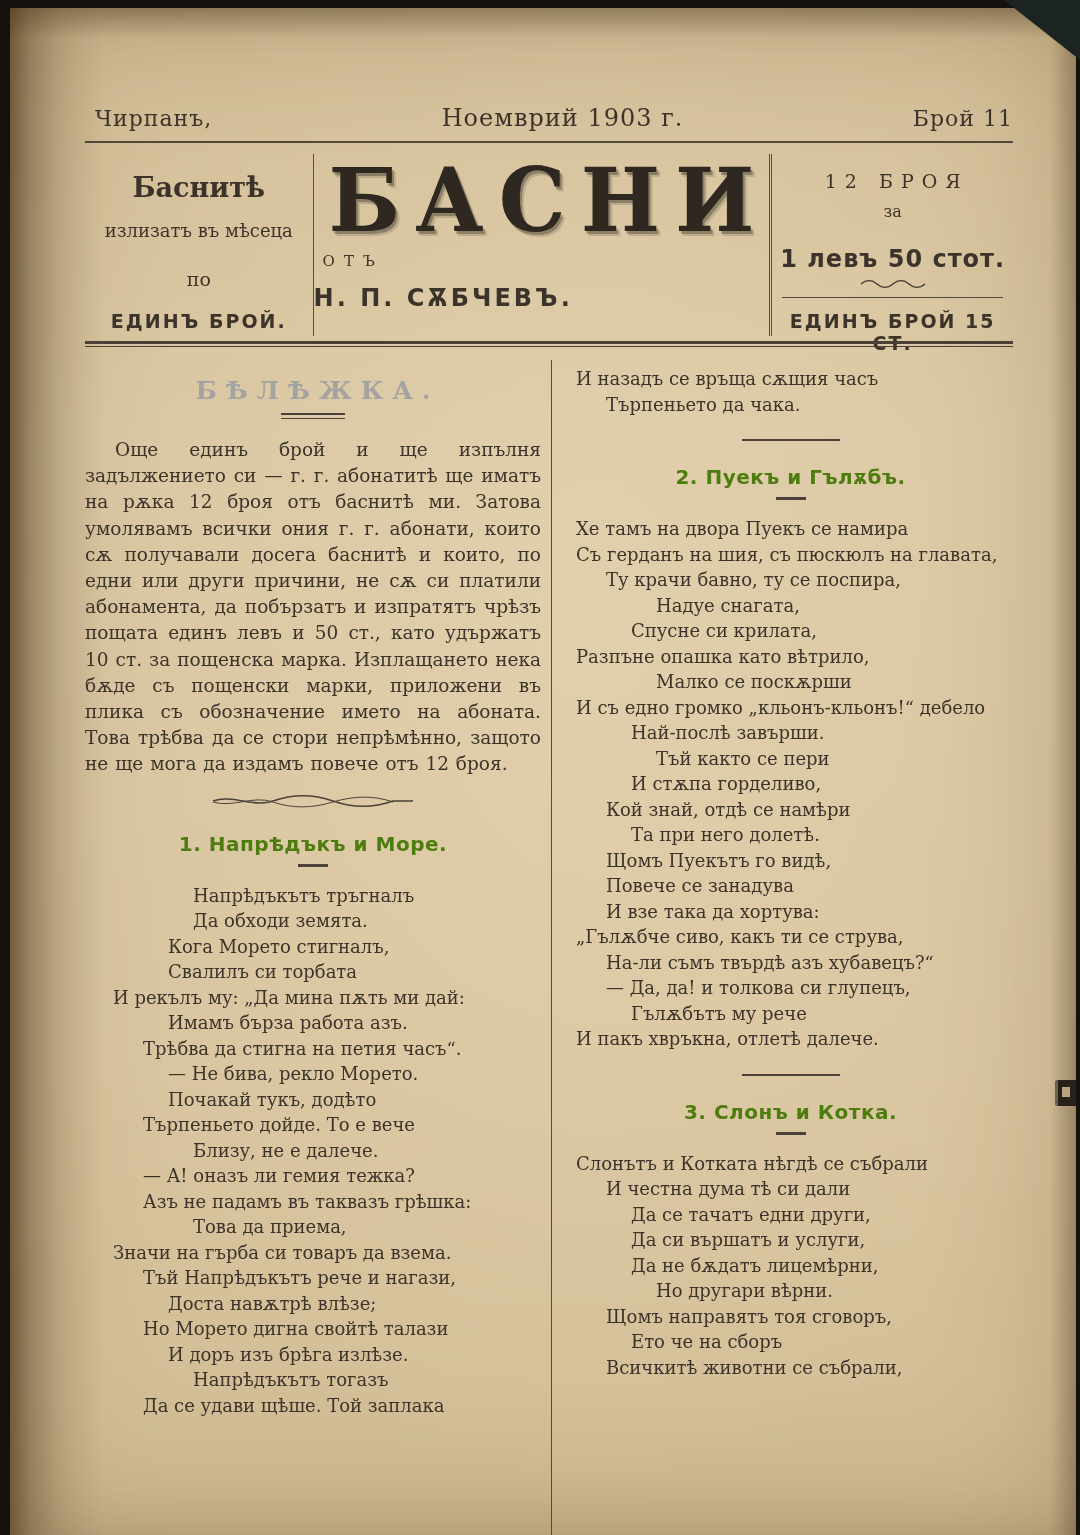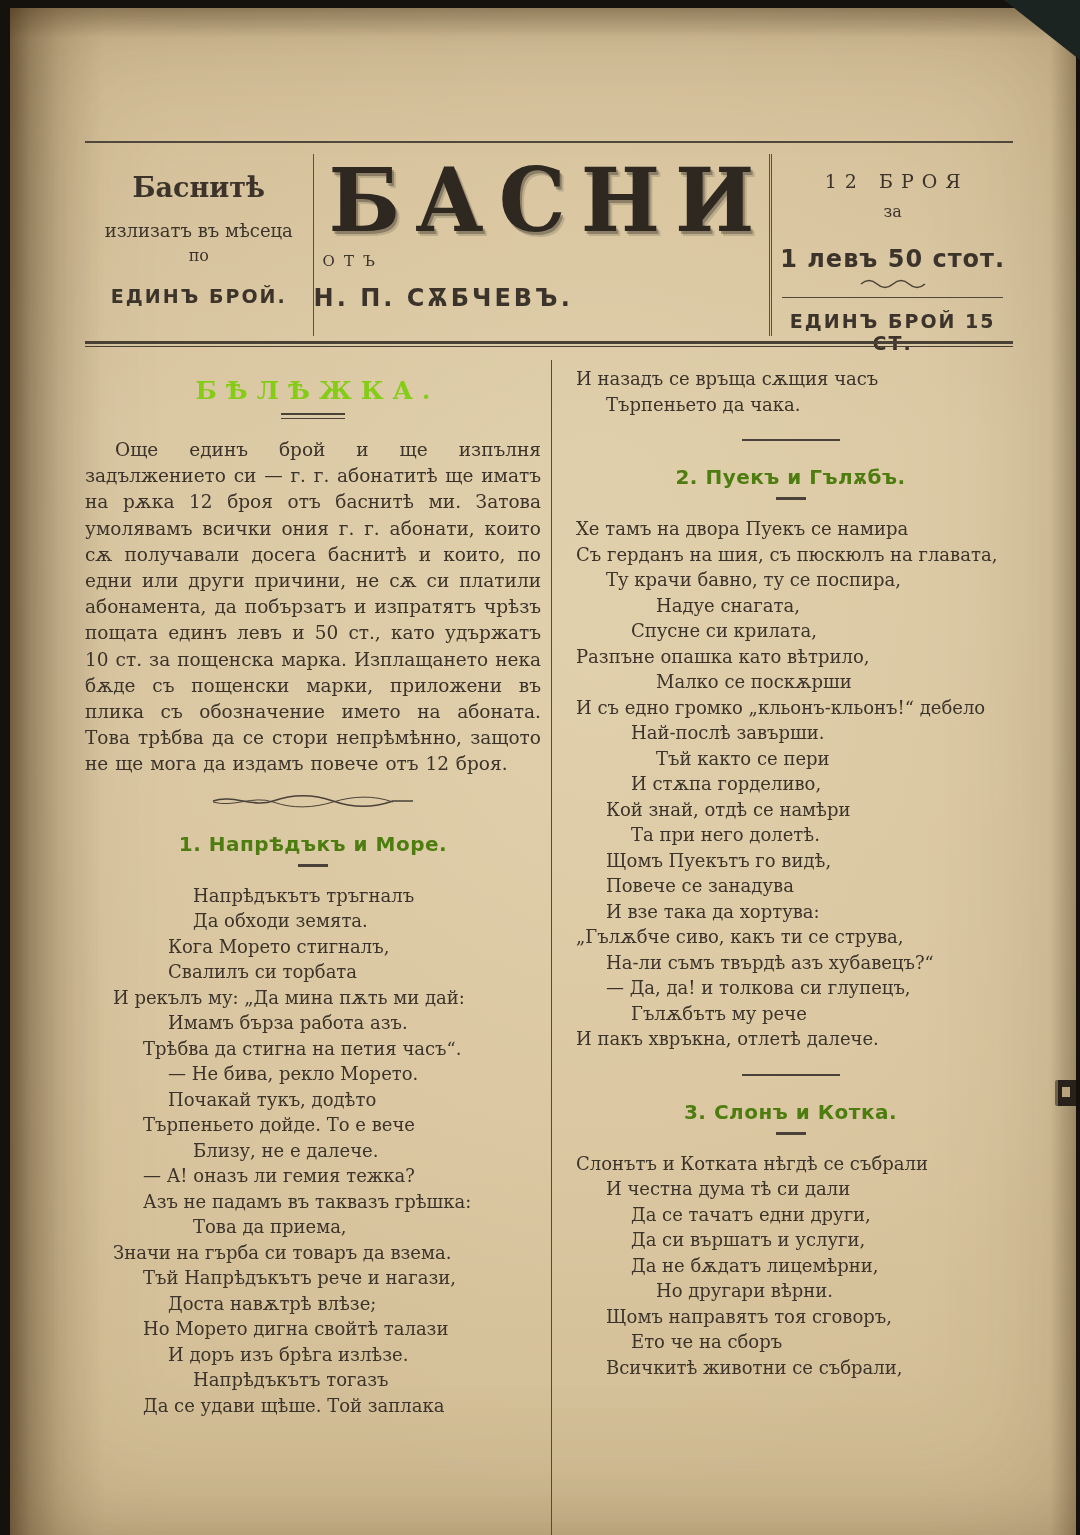--- a/index.html
+++ b/index.html
@@ -108,6 +108,11 @@
       <i></i>
     </div>
 
+  <div class="dateline">
+    <span class="place">Чирпанъ,</span>
+    <span class="date">Ноемврий 1903 г.</span>
+    <span class="issue">Брой 11</span>
+  </div>
   <div class="header-rule"></div>
 
   <div class="masthead">

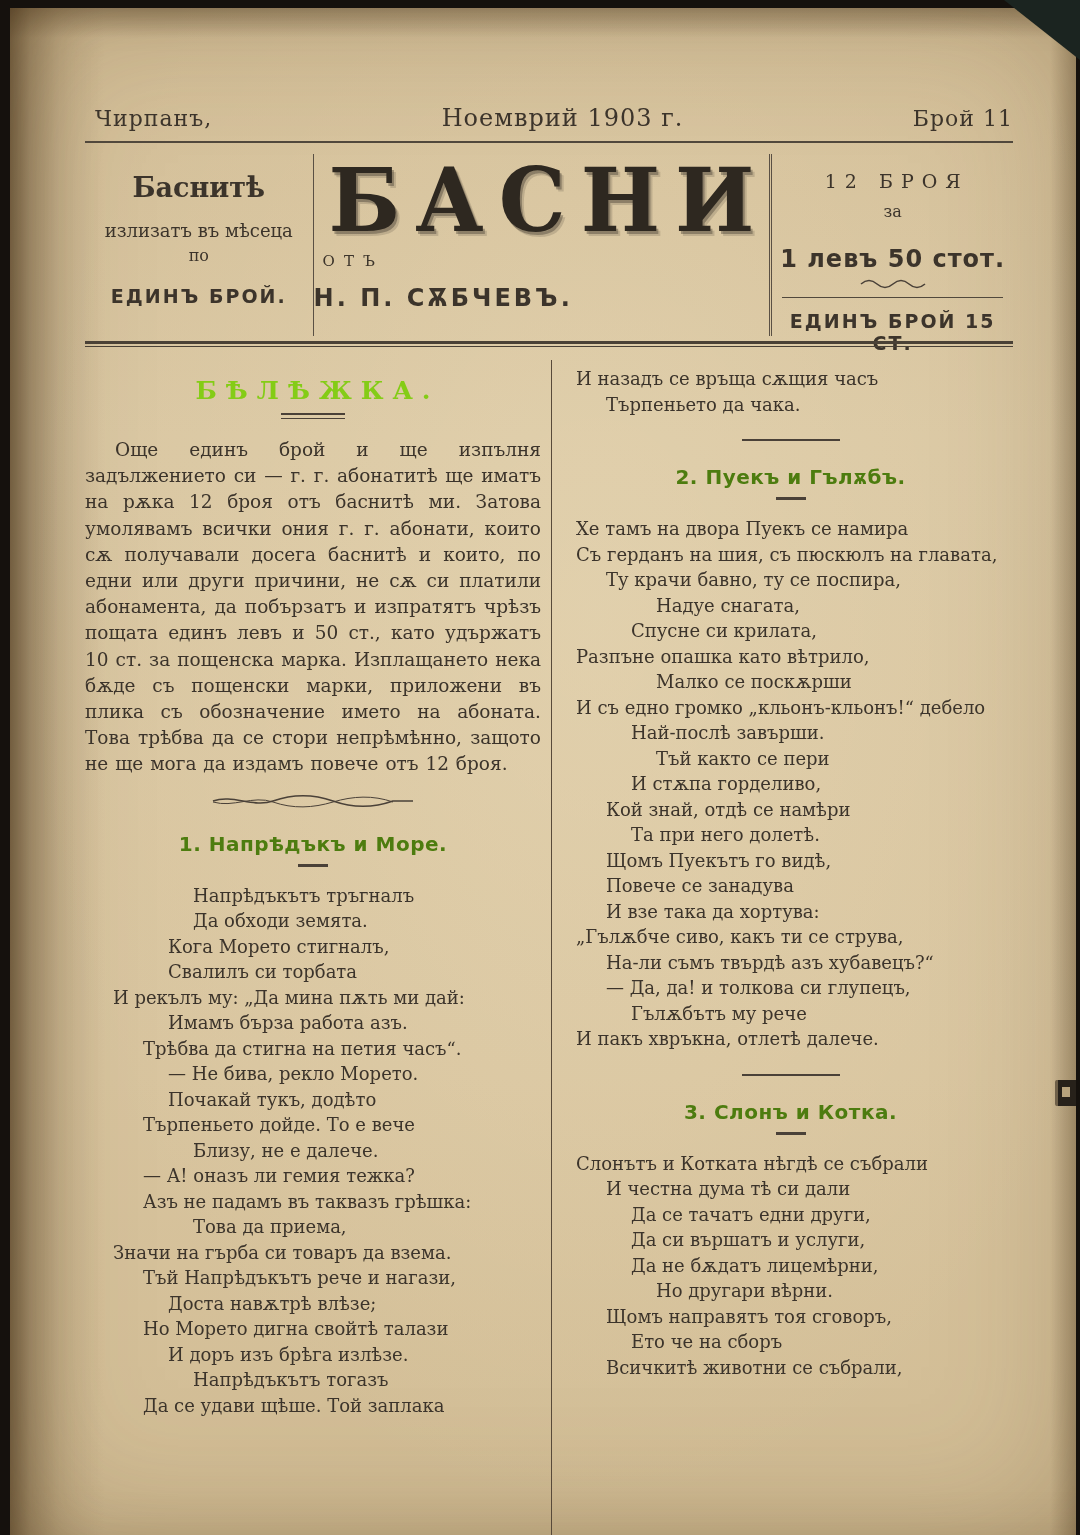--- a/index.html
+++ b/index.html
@@ -49,7 +49,7 @@
   .mh-left{width:244px;text-align:center;}
   .mh-left .l1{margin-top:22px;font-size:27px;font-weight:700;}
   .mh-left .l2{margin-top:17px;font-size:18px;}
-  .mh-left .l3{margin-top:5px;font-size:16px;}
+  .mh-left .l3{margin-top:27px;font-size:19px;}
   .mh-left .l4{margin-top:20px;font-size:19px;font-weight:700;font-family:"DejaVu Sans",sans-serif;letter-spacing:2px;}
   .vsep-a{width:0;border-left:1px solid #5a5044;margin:4px 0;
     background:repeating-linear-gradient(180deg,#5a5044 0 6px,transparent 6px 10px);}

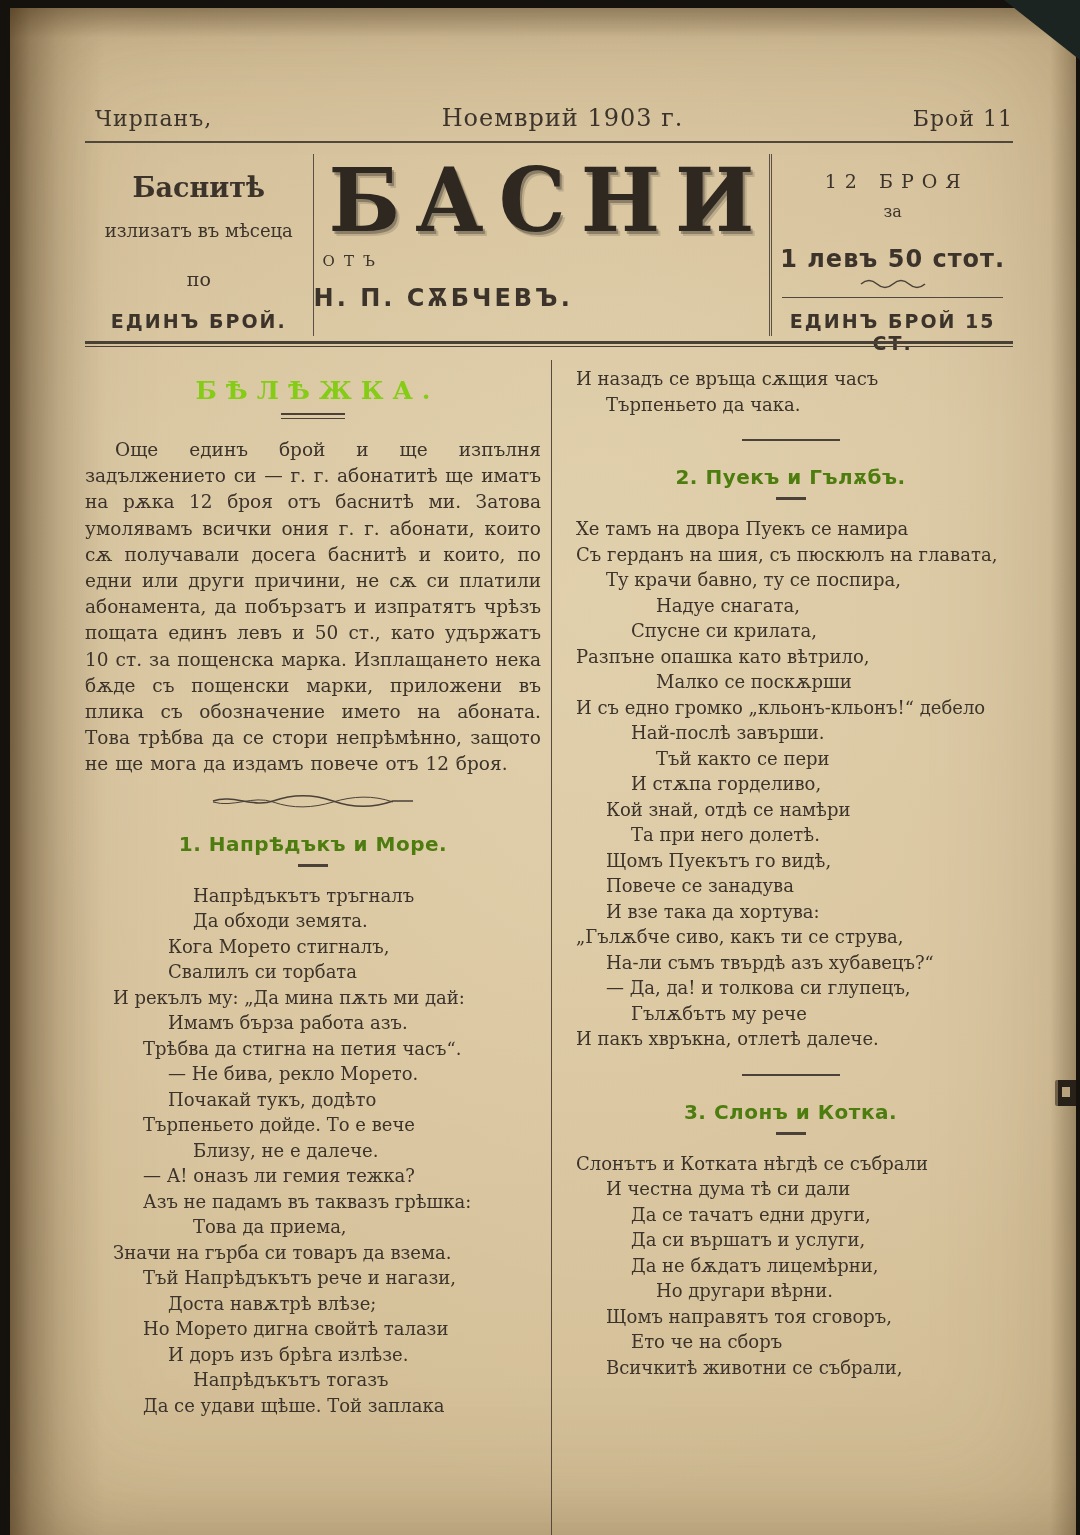--- a/index.html
+++ b/index.html
@@ -78,7 +78,7 @@
   .col-div{width:0;border-left:1px solid #584a3a;}
   .col-right{flex:1;padding-left:16px;box-sizing:border-box;}
 
-  .note-heading{margin-top:16px;text-align:center;font-size:25px;font-weight:700;letter-spacing:9px;text-indent:9px;color:#84cc16;}
+  .note-heading{margin-top:16px;text-align:center;font-size:25px;font-weight:700;letter-spacing:9px;text-indent:9px;color:#a3a3a3;}
   .note-ornament{width:64px;height:3px;margin:8px auto 0;border-top:2px solid #4a4138;border-bottom:1px solid #4a4138;}
   .note-body{margin-top:18px;font-size:18.5px;line-height:26.2px;text-align:justify;text-indent:30px;word-spacing:1px;}
 

